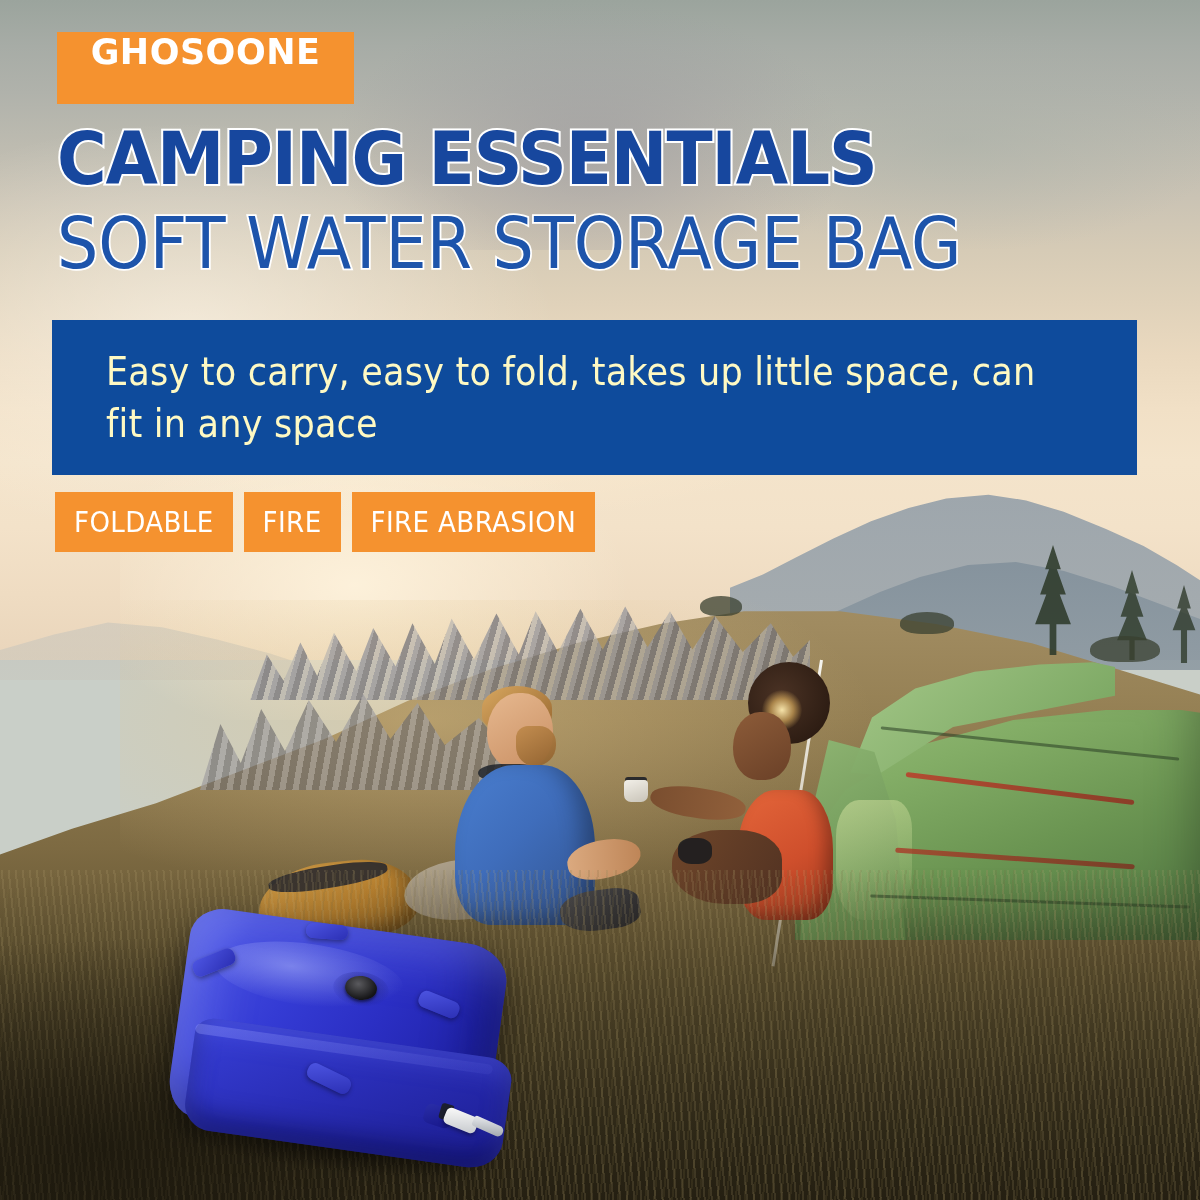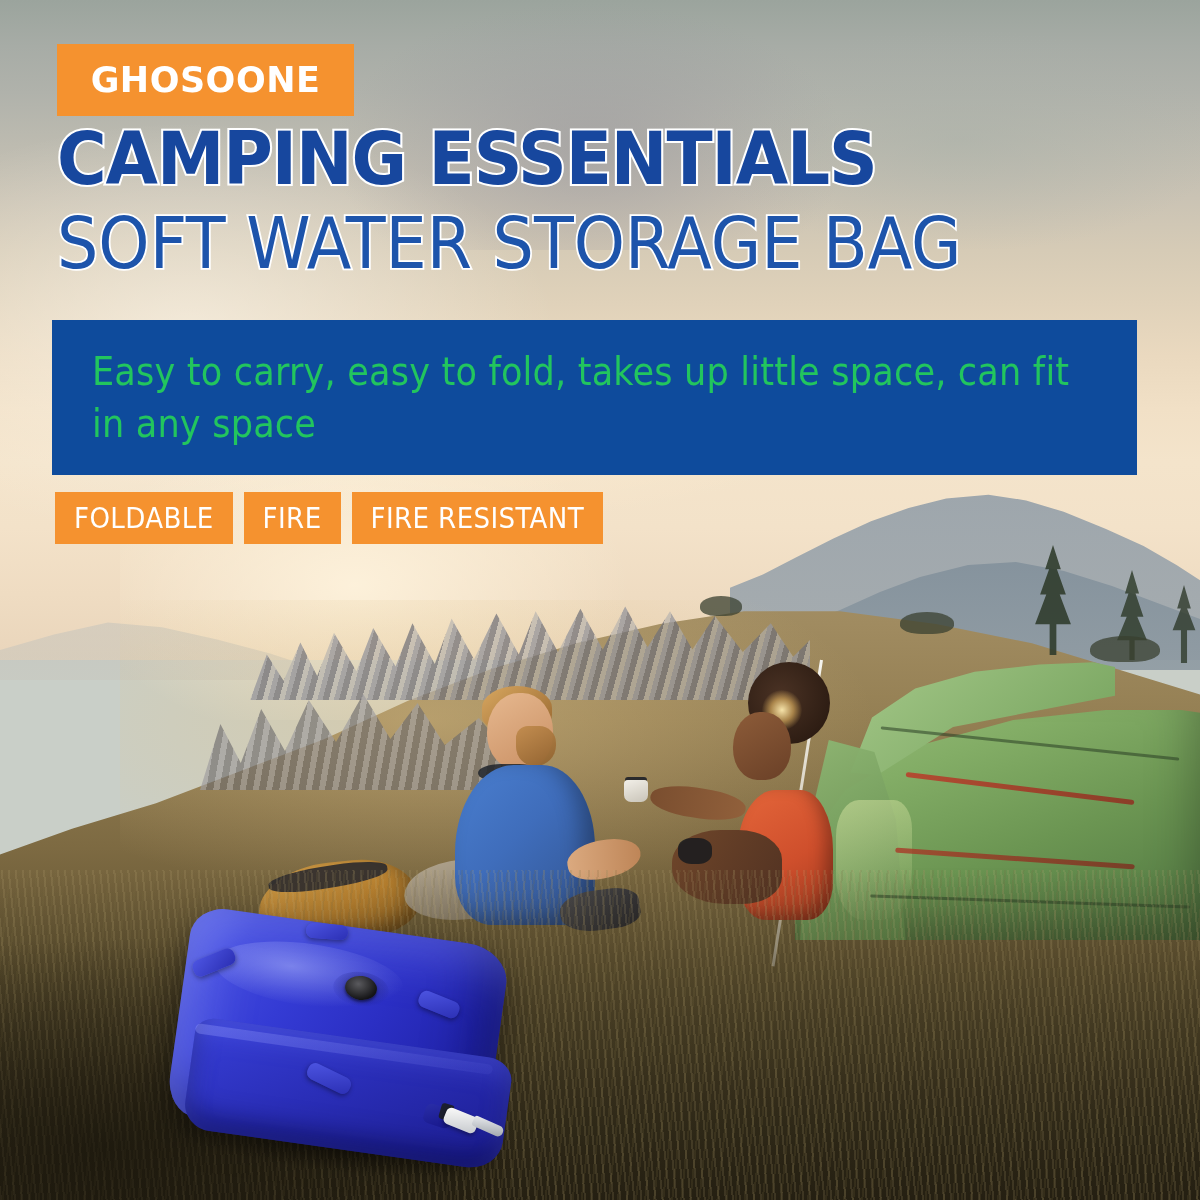--- a/index.html
+++ b/index.html
@@ -364,9 +364,9 @@
 
   
   .brand-badge {
-    position:absolute; left:57px; top:44px; width:297px; height:72px;
+    position:absolute; left:57px; top:32px; width:297px; height:72px;
     background:#f5922f;
-    display:flex; align-items:center; justify-content:center;
+    display:flex; justify-content:center;
   }
   .brand-badge span {
     color:#ffffff; font-size:35px; font-weight:bold; letter-spacing:.5px;

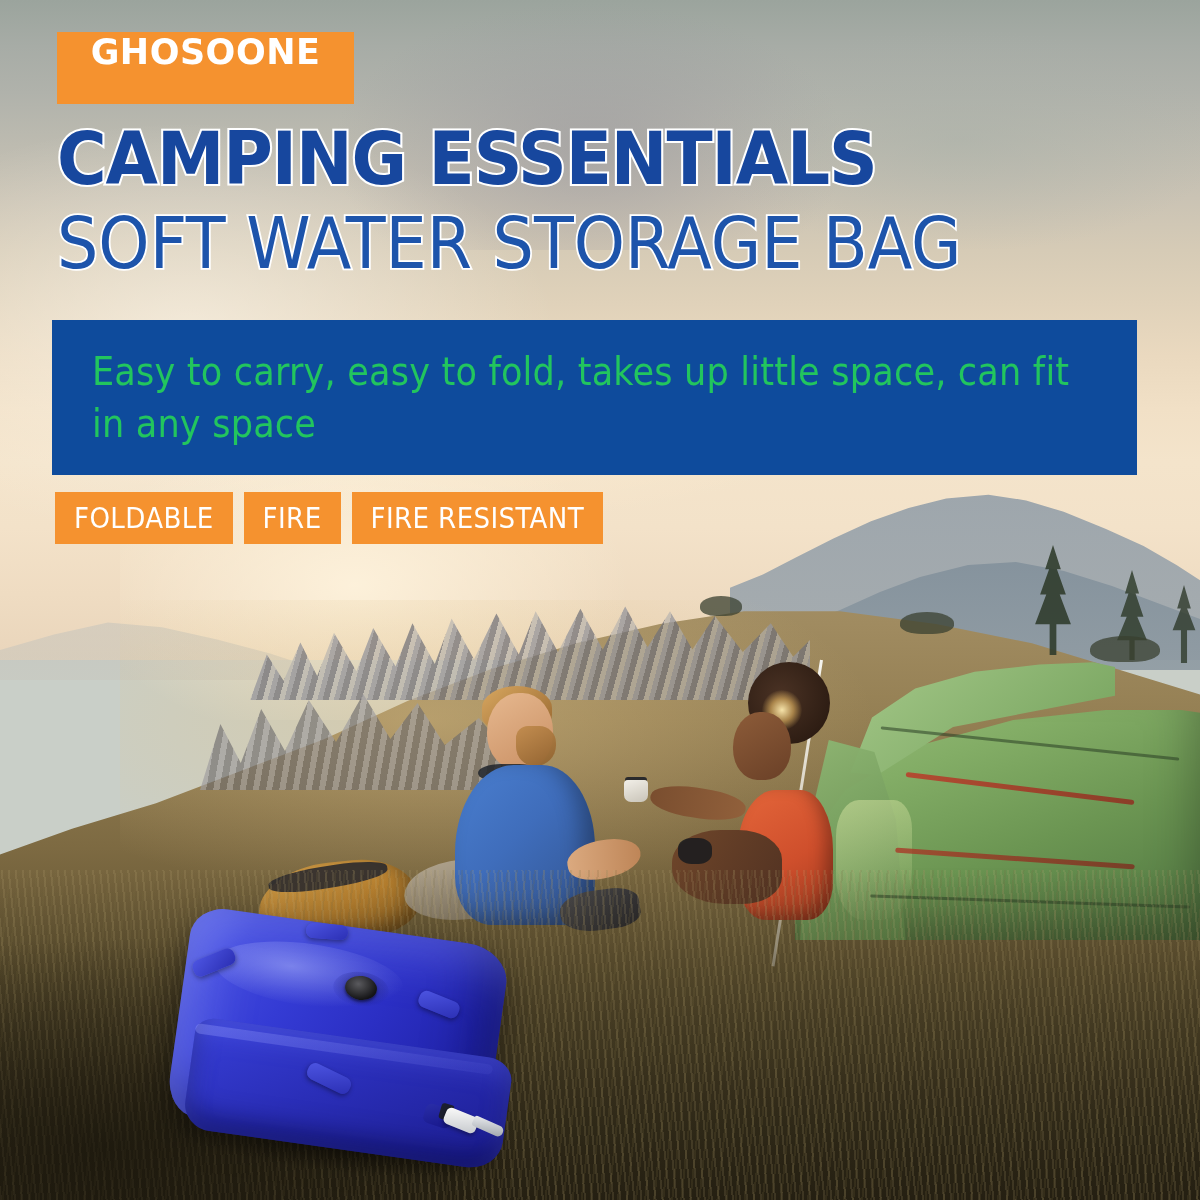--- a/index.html
+++ b/index.html
@@ -401,10 +401,10 @@
     display:flex; align-items:center;
   }
   .desc-banner p {
-    color:#22c55e;
+    color:#fef9c3;
     font-family:"DejaVu Sans Condensed","Liberation Sans Narrow","Liberation Sans", sans-serif;
     font-size:39px; font-weight:normal; line-height:1.32;
-    padding:0 40px; letter-spacing:.2px;
+    padding:0 54px; letter-spacing:.2px;
   }
 
   .tags { position:absolute; left:55px; top:492px; display:flex; gap:11px; }

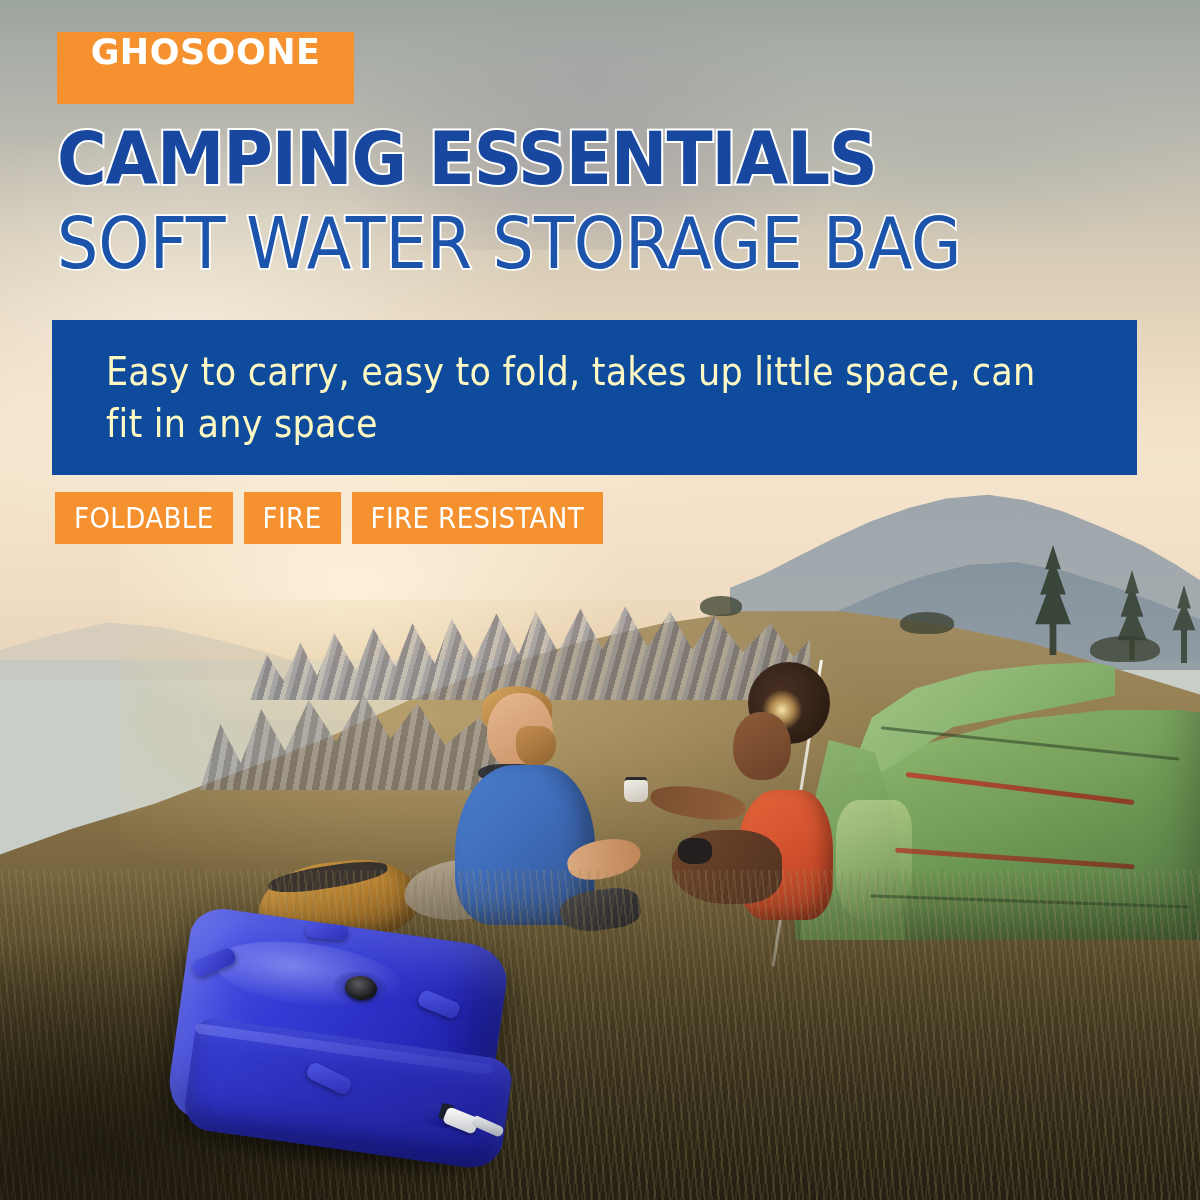--- a/index.html
+++ b/index.html
@@ -409,7 +409,7 @@
 
   .tags { position:absolute; left:55px; top:492px; display:flex; gap:11px; }
   .tag {
-    background:#f5922f; height:52px;
+    background:#f5922f; height:60px;
     display:flex; align-items:center; justify-content:center;
     padding:0 19px;
   }

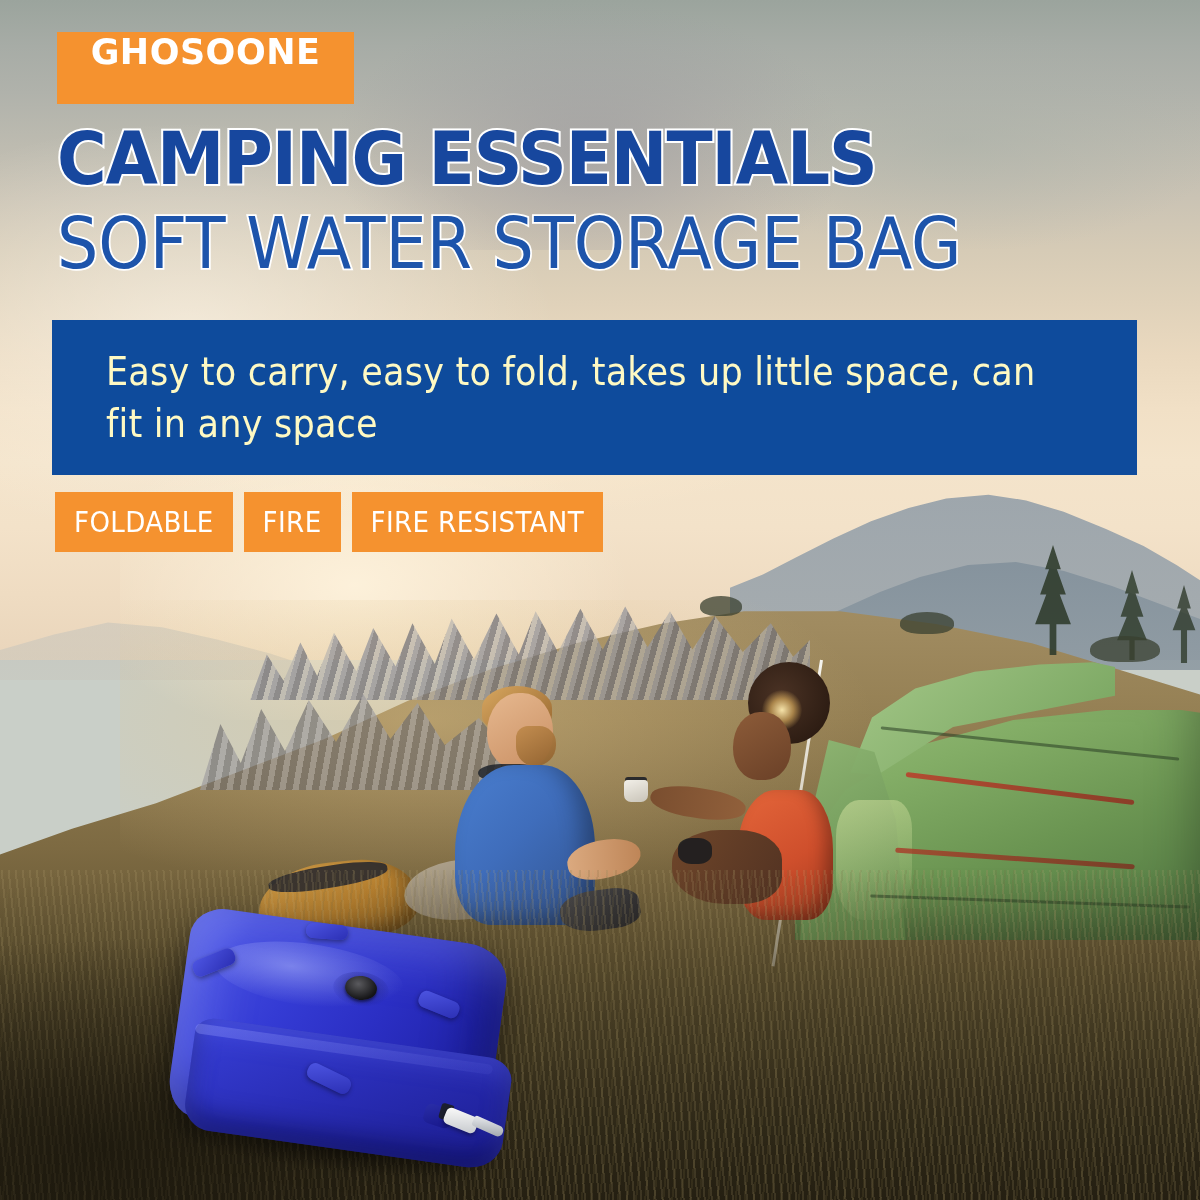--- a/index.html
+++ b/index.html
@@ -519,7 +519,7 @@
       <span>FIRE</span>
     </div>
     <div class="tag">
-      <span>FIRE RESISTANT</span>
+      <span>FIRE ABRASION</span>
     </div>
   </div>
 

